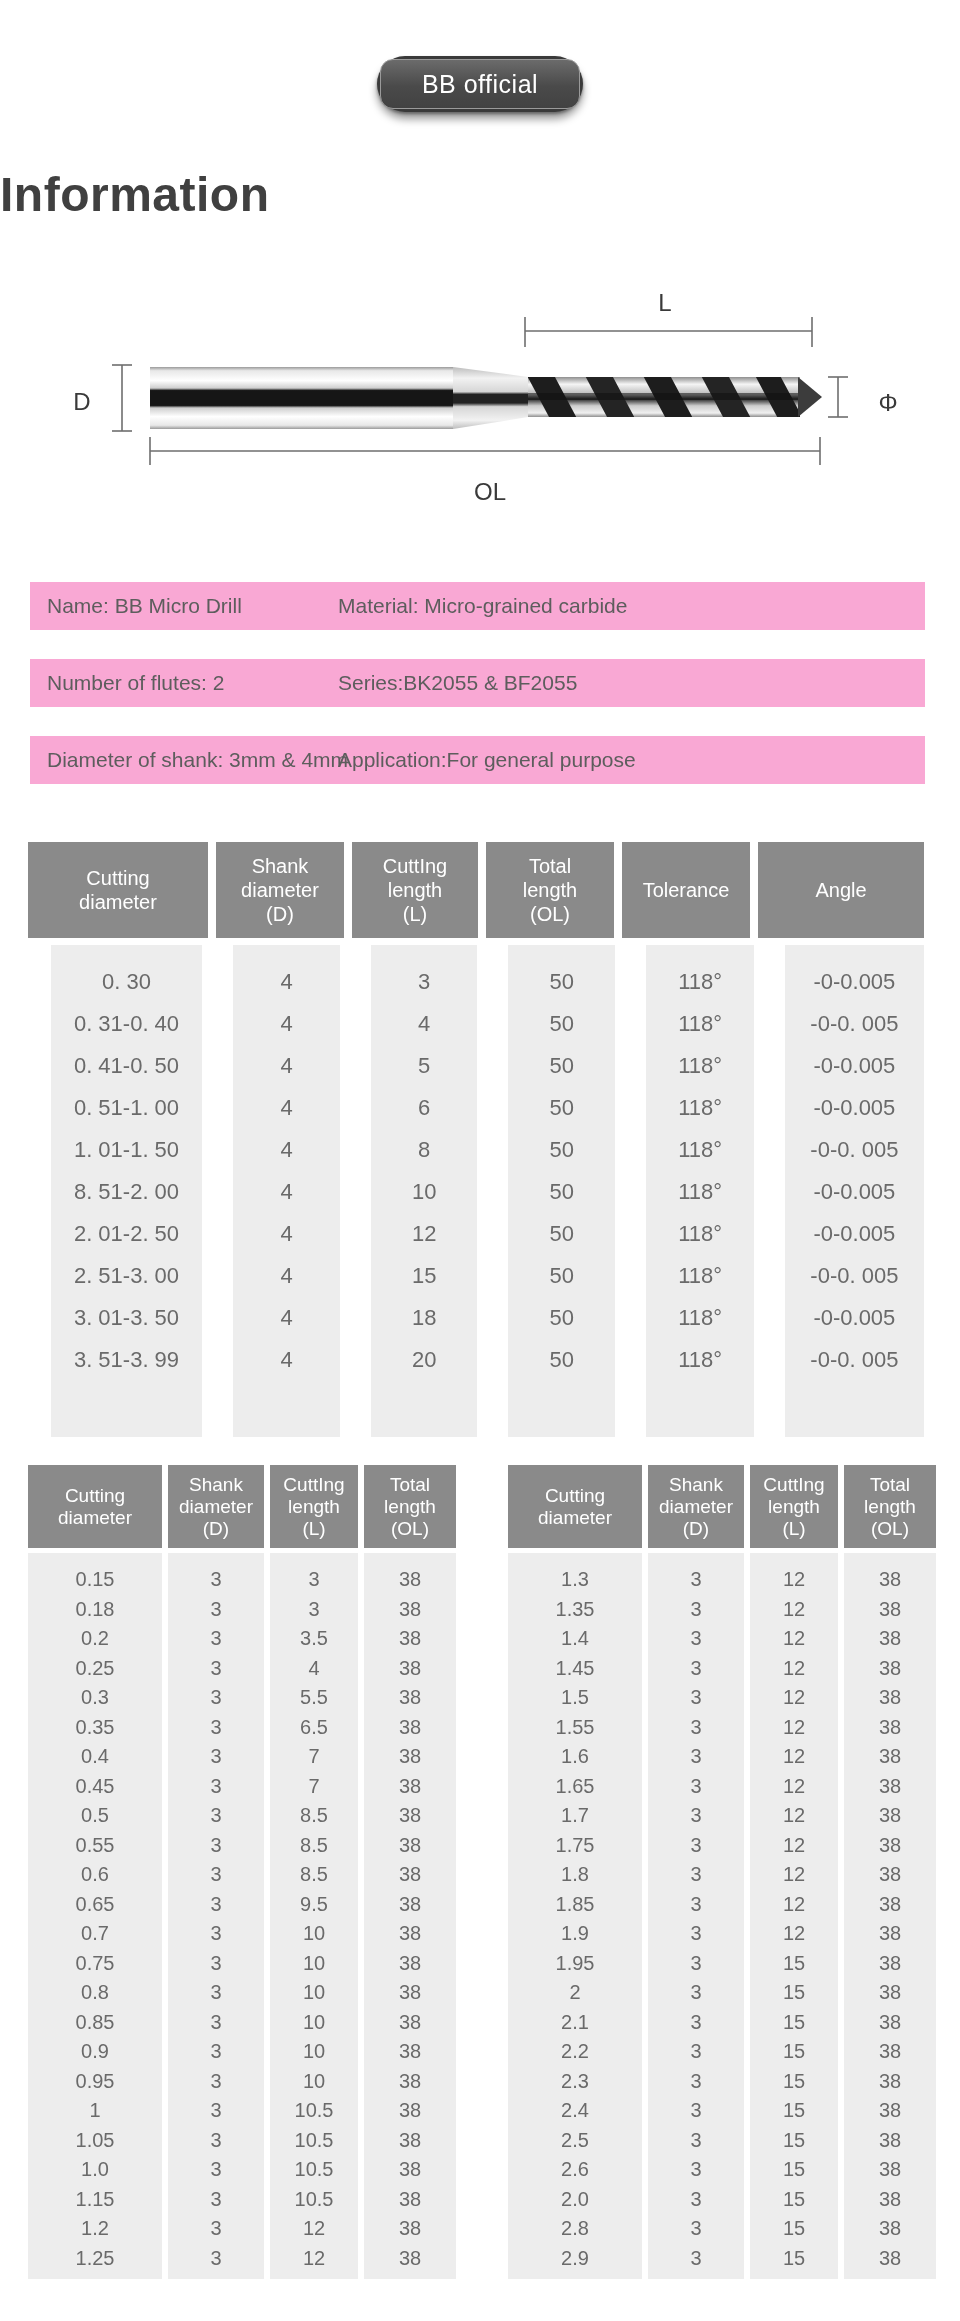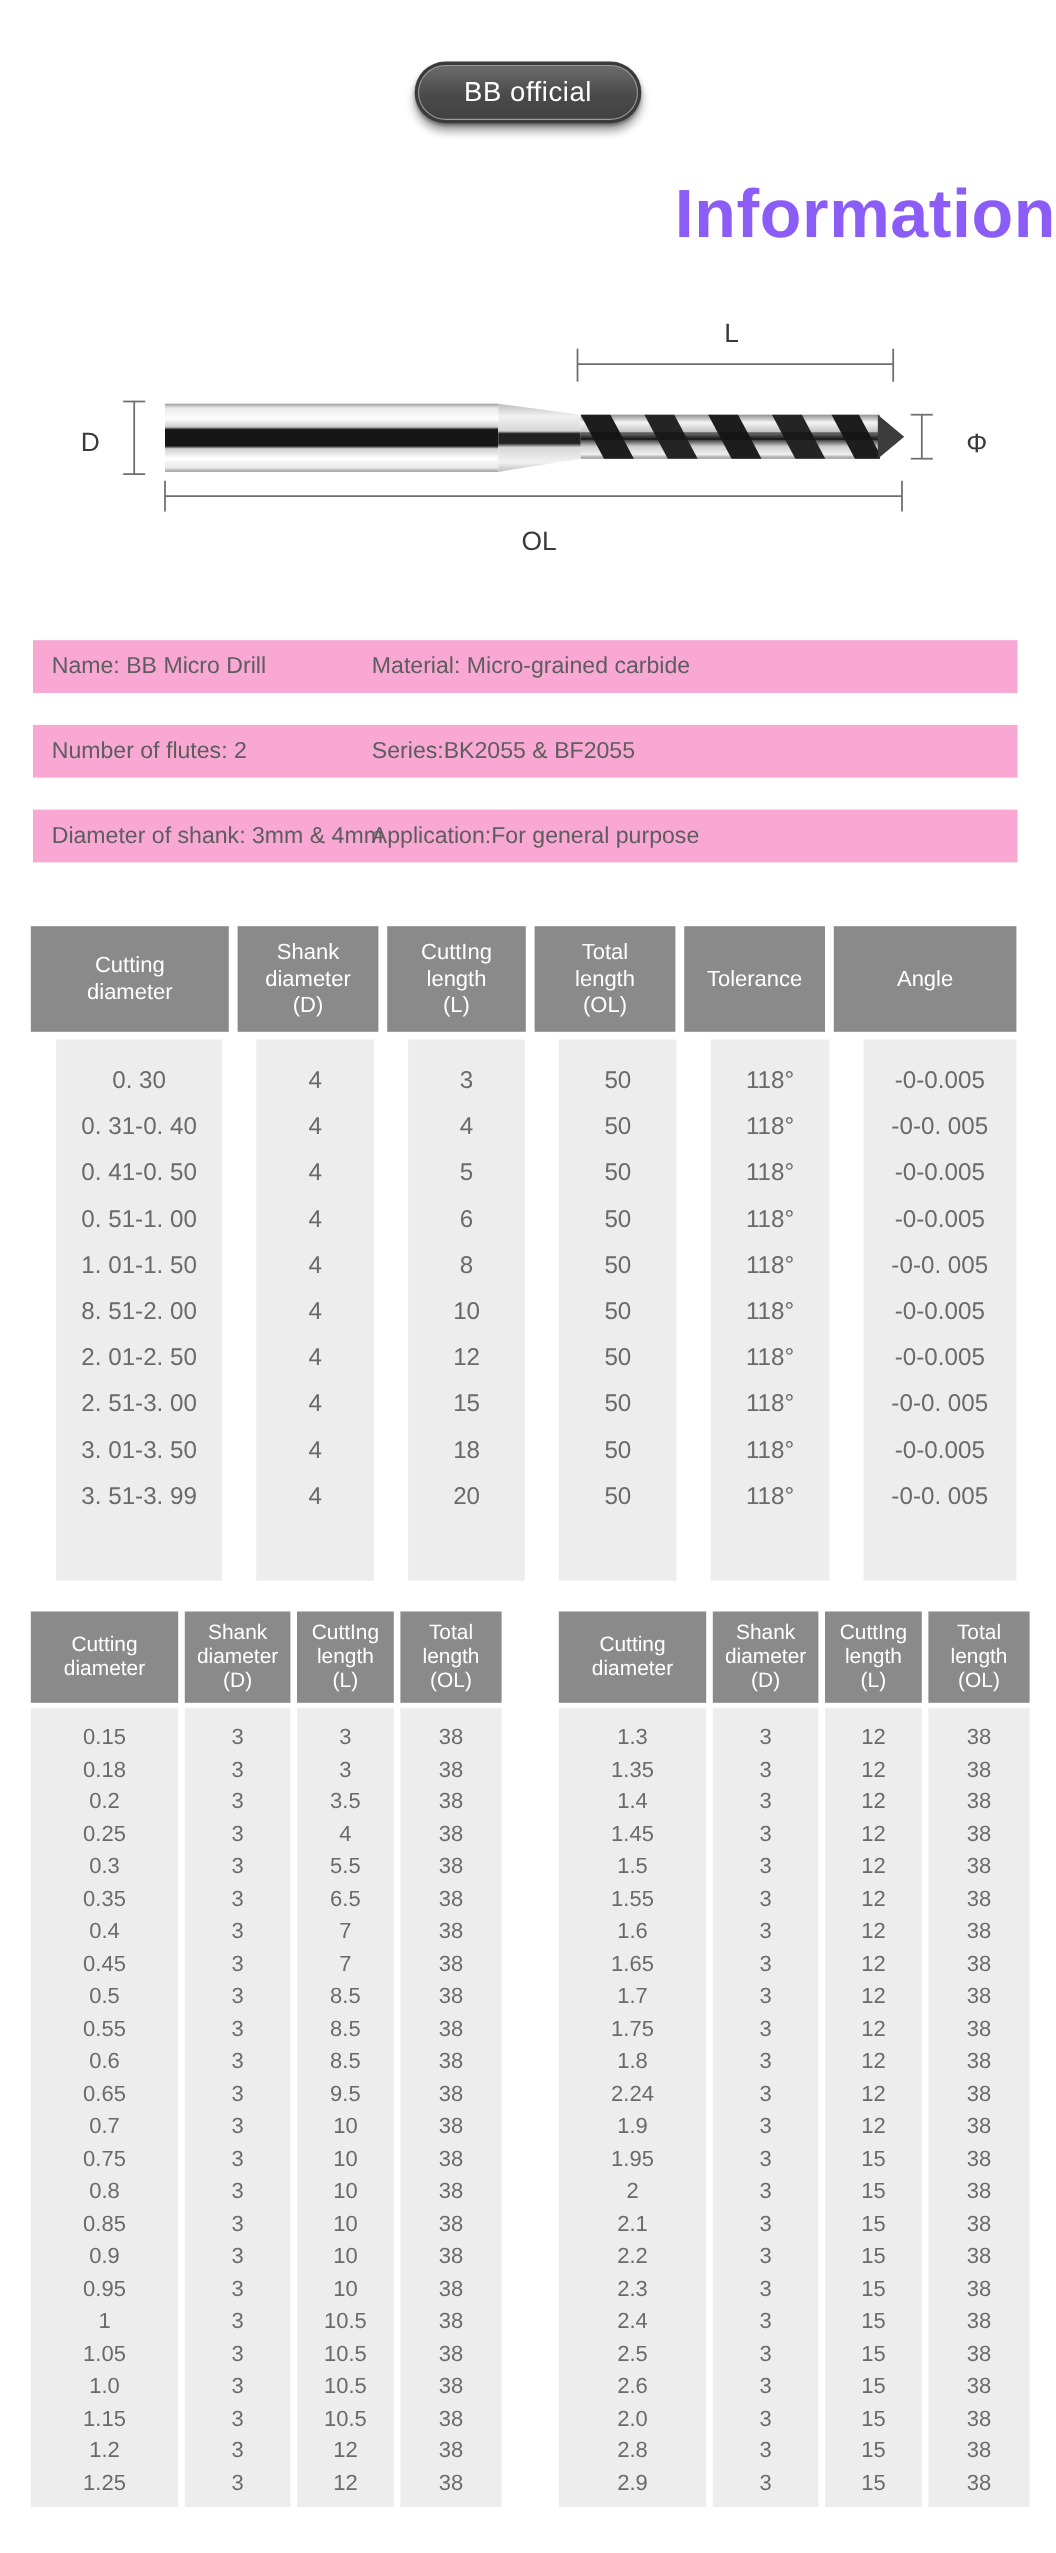--- a/index.html
+++ b/index.html
@@ -15,7 +15,7 @@
     box-shadow:0 7px 9px rgba(0,0,0,0.40), 0 2px 3px rgba(0,0,0,0.35);
   }
   .badge-inner{
-    width:100%;height:100%;border-radius:25px;
+    width:100%;height:100%;border-radius:13px;
     background:linear-gradient(180deg,#6b6b6b 0%,#4a4a4a 55%,#424242 100%);
     border:1px solid #9a9a9a;box-sizing:border-box;
     display:flex;align-items:center;justify-content:center;

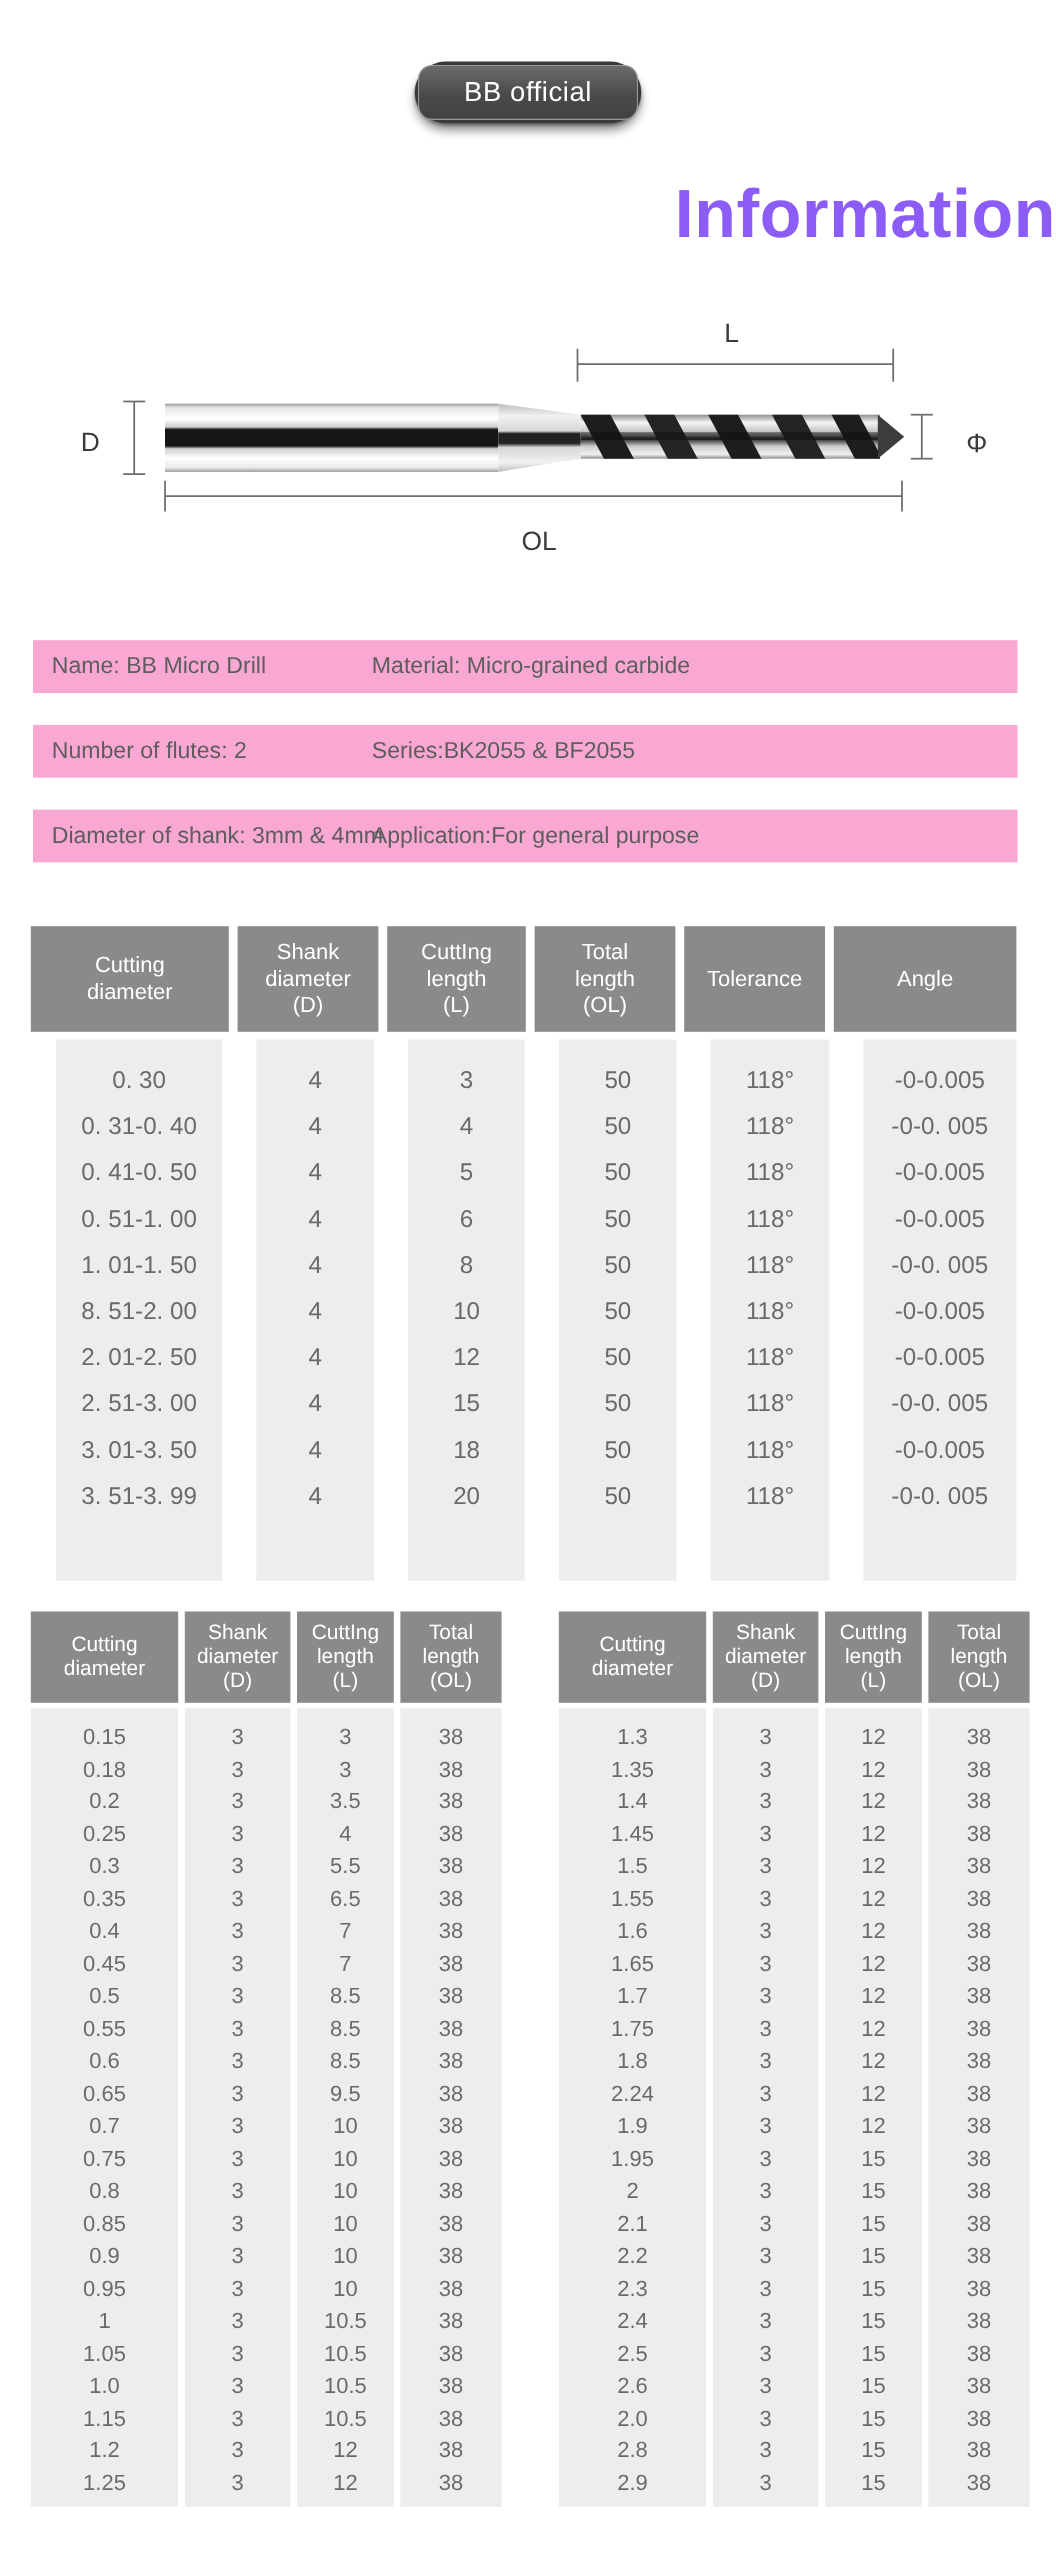--- a/index.html
+++ b/index.html
@@ -23,8 +23,8 @@
   }
   
   .page-title{
-    margin-top:58px;text-align:right;font-size:62px;font-weight:800;
-    color:#8b5cf6;letter-spacing:0.5px;line-height:50px;
+    margin-top:58px;text-align:left;font-size:48px;font-weight:800;
+    color:#404040;letter-spacing:0.5px;line-height:50px;
   }
   
   .diagram{display:block;margin-top:49px;}

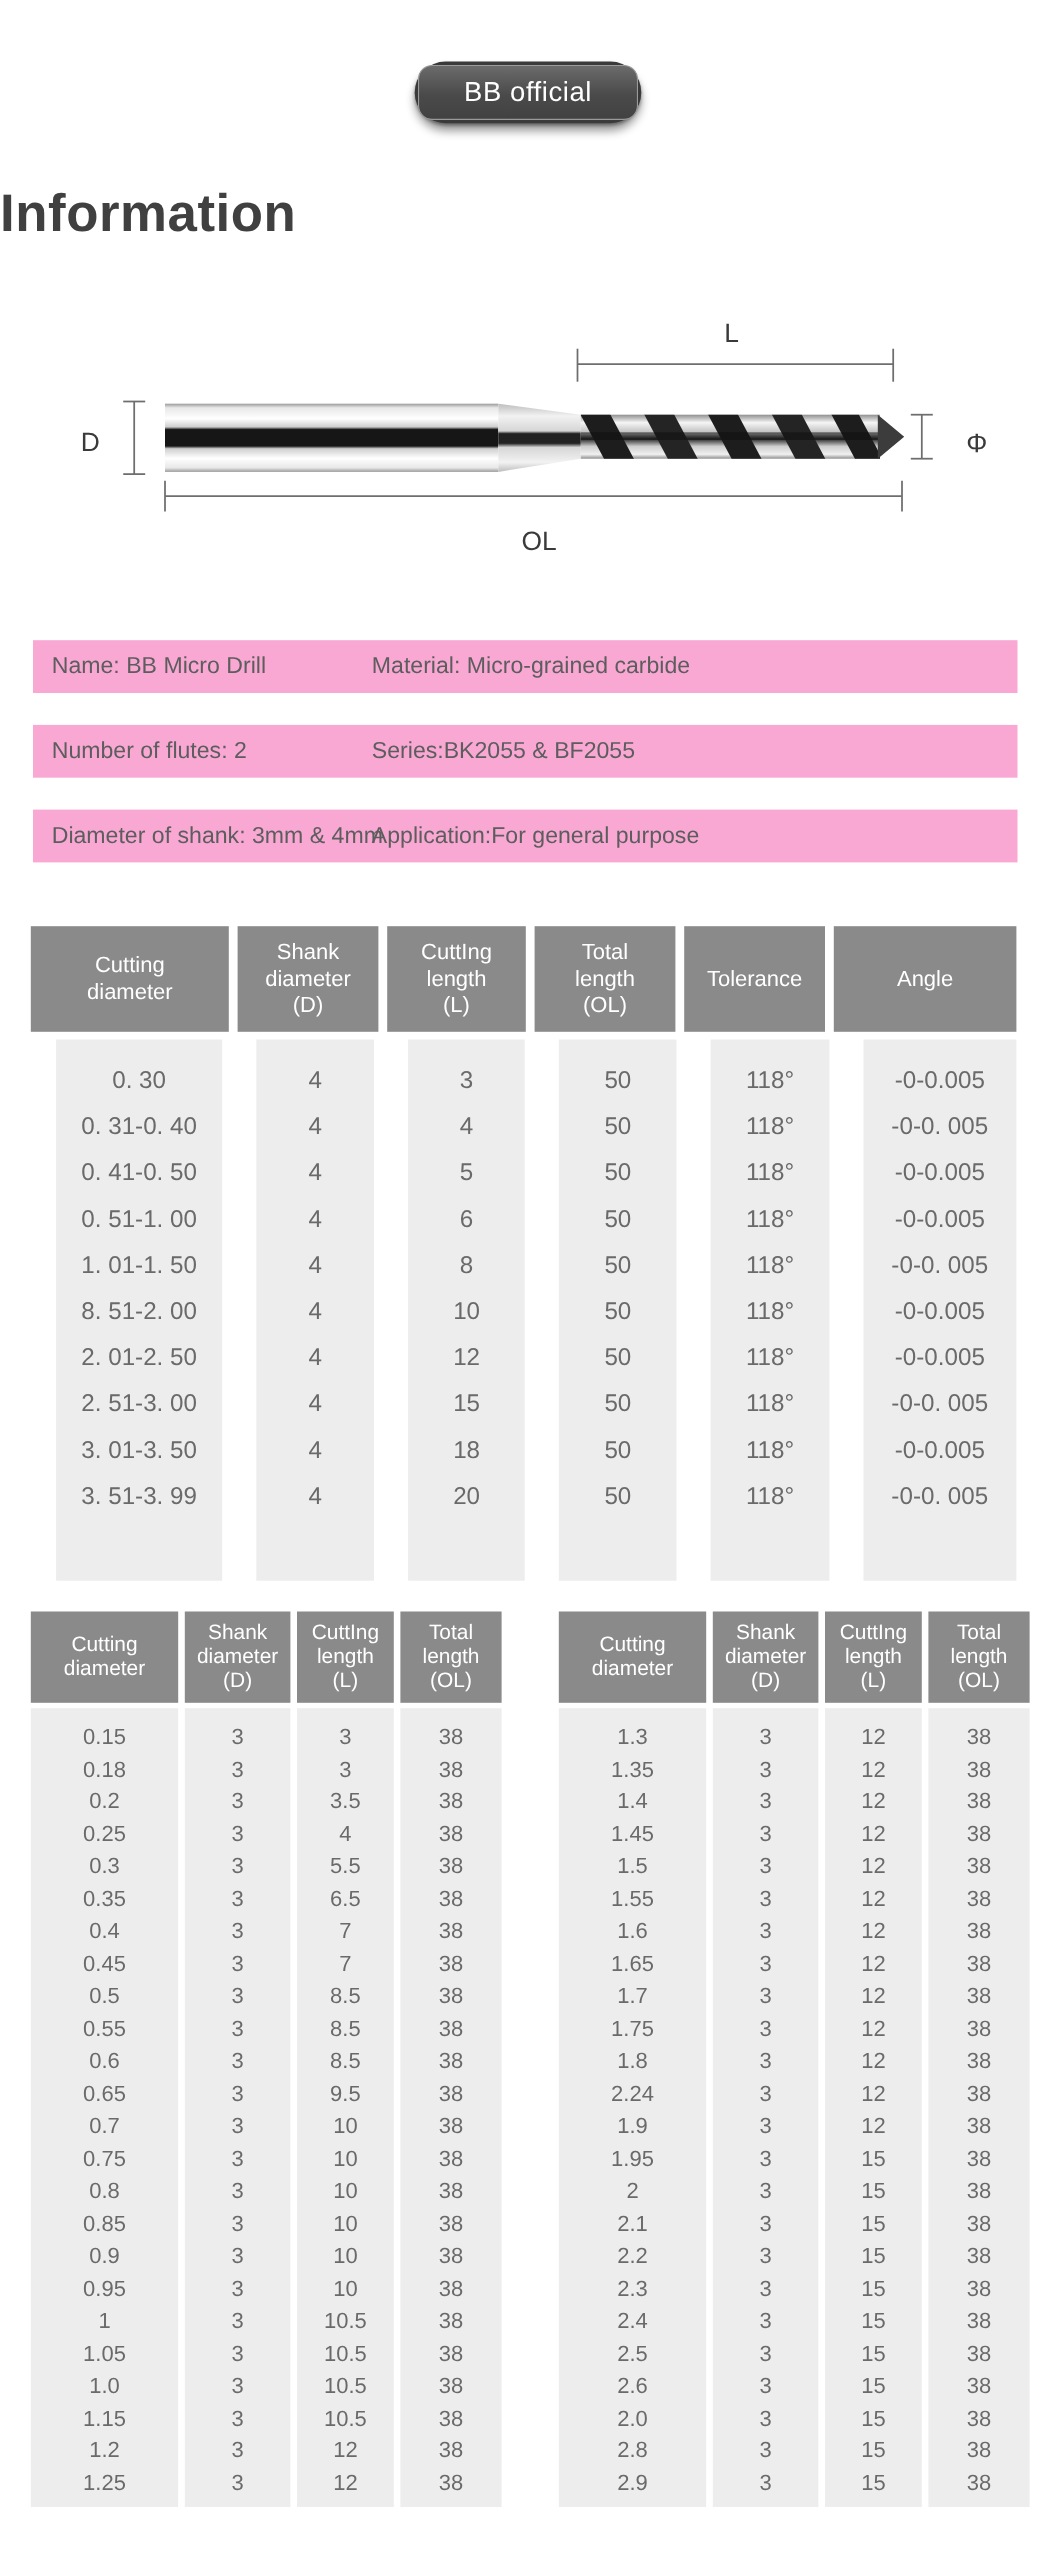--- a/index.html
+++ b/index.html
@@ -429,7 +429,7 @@
           <div class="tcell">1.7</div>
           <div class="tcell">1.75</div>
           <div class="tcell">1.8</div>
-          <div class="tcell">2.24</div>
+          <div class="tcell">1.85</div>
           <div class="tcell">1.9</div>
           <div class="tcell">1.95</div>
           <div class="tcell">2</div>

